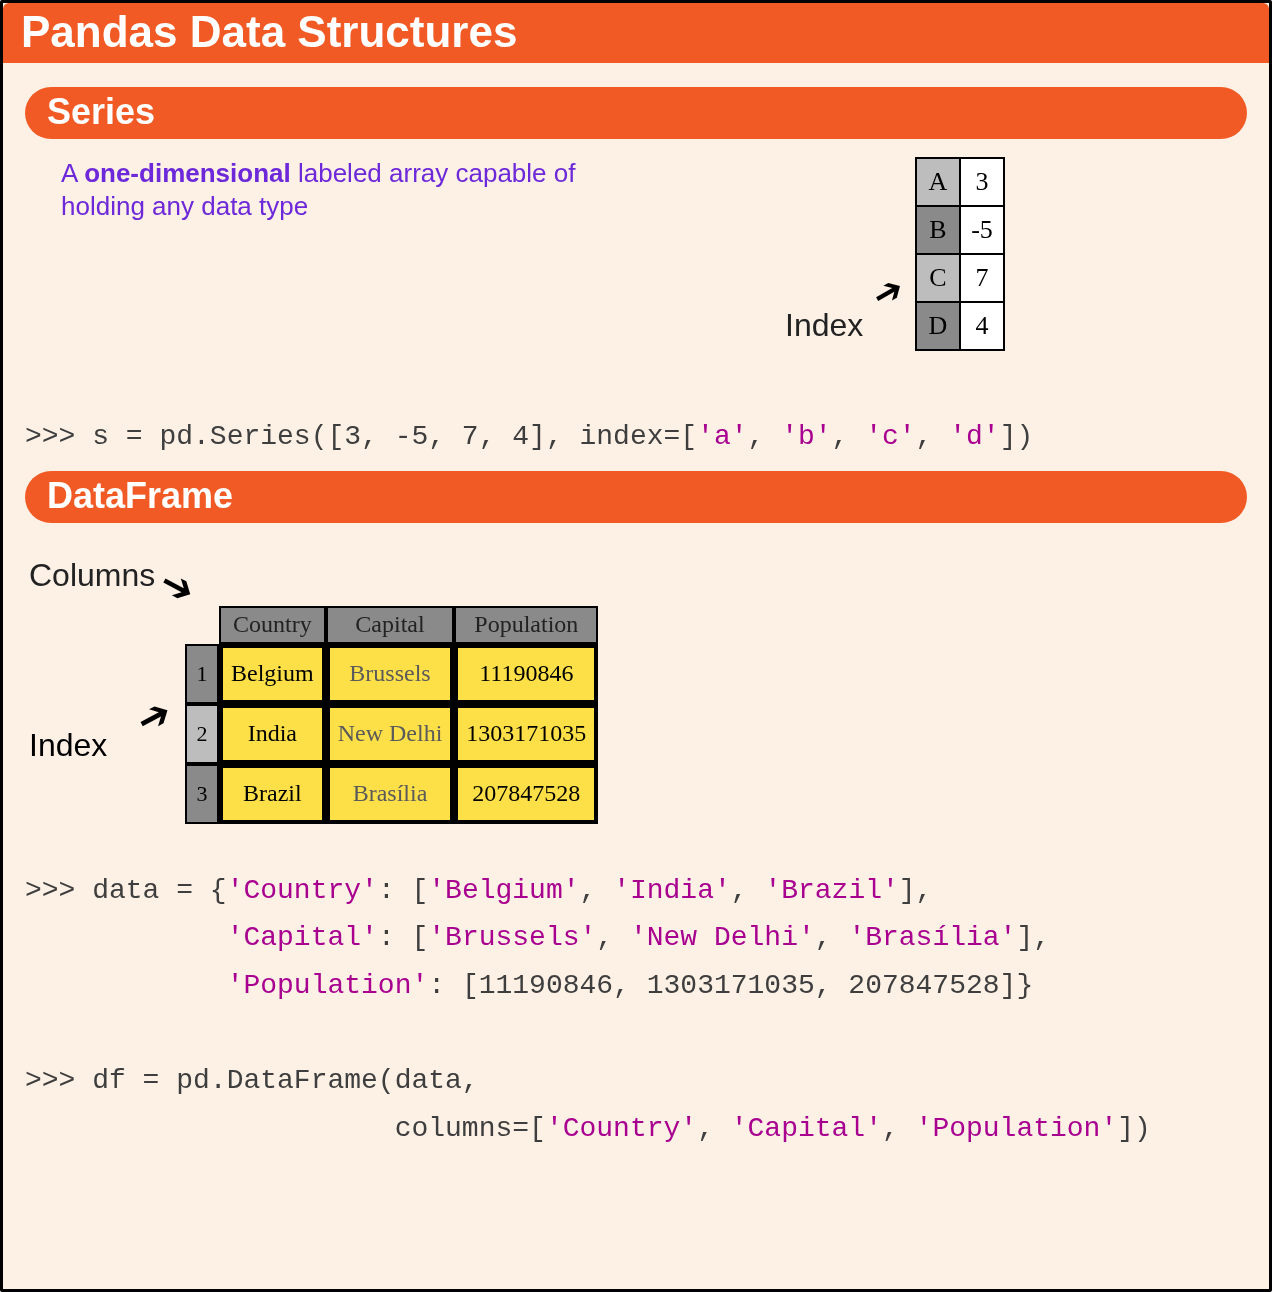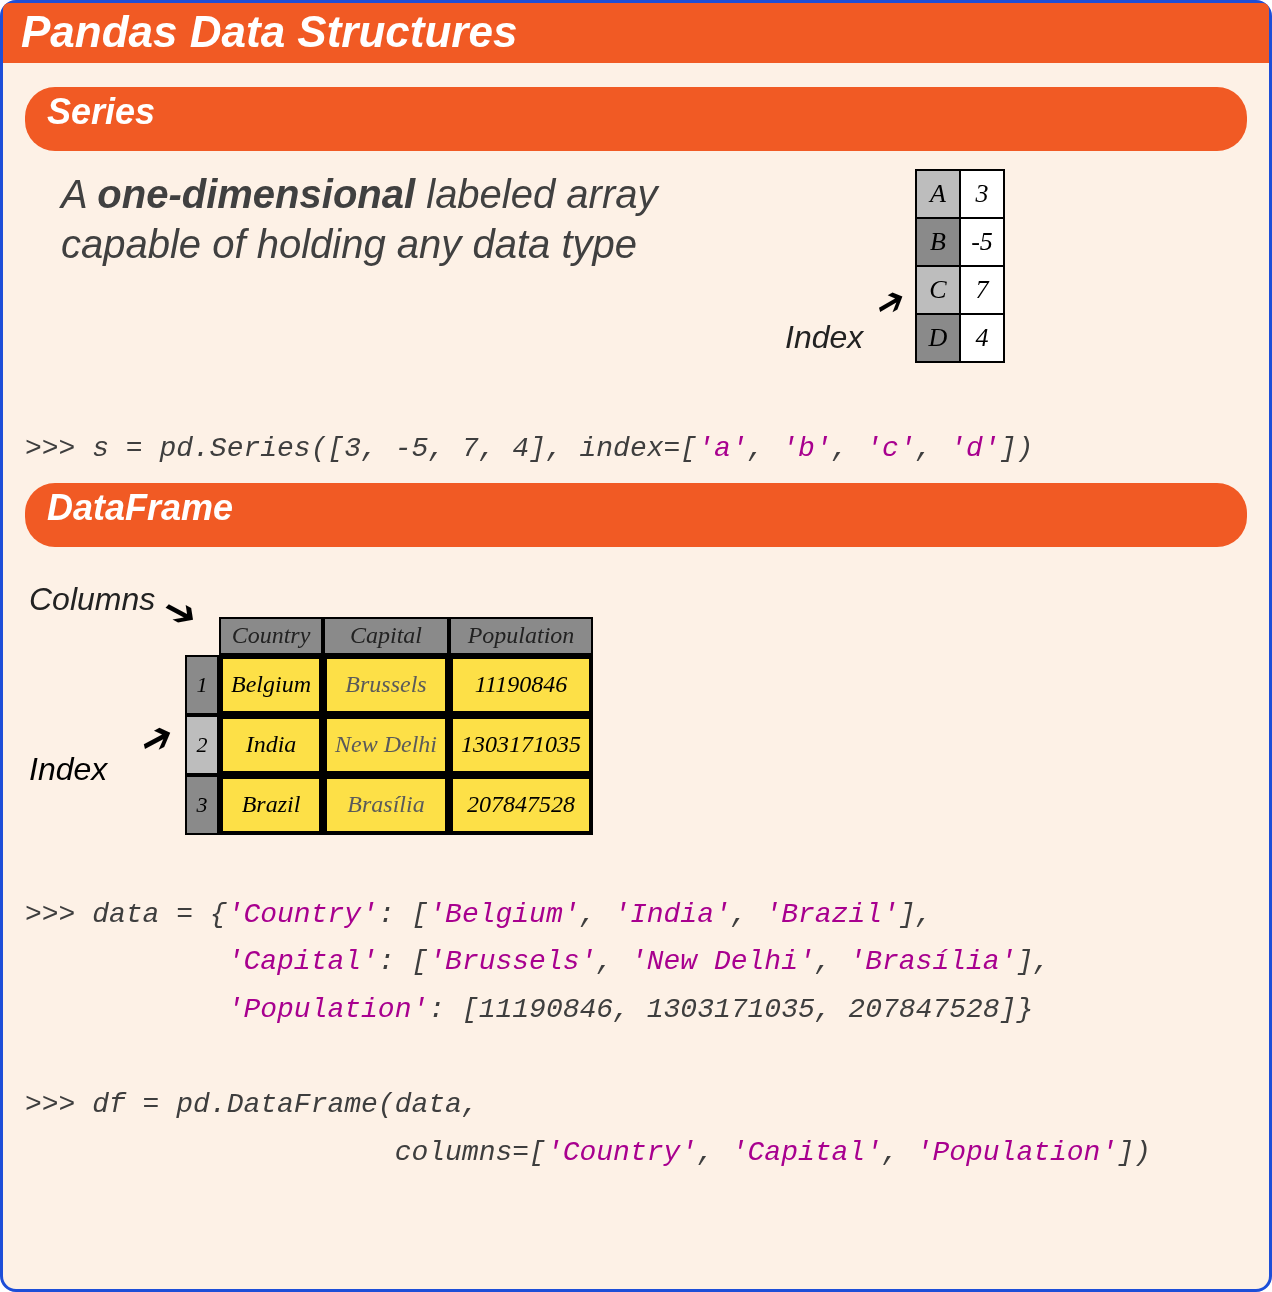--- a/index.html
+++ b/index.html
@@ -11,12 +11,11 @@
     width: 1272px;
   }
   .outer {
-    border: 3px solid #1d4ed8;
-    border-radius: 16px;
+    border: 3px solid #000000;
+    border-radius: 2px;
     background: #fdf1e6;
     width: 1272px;
     min-height: 1292px;
-    font-style: italic;
   }
   .main-title {
     background: #f15a24;

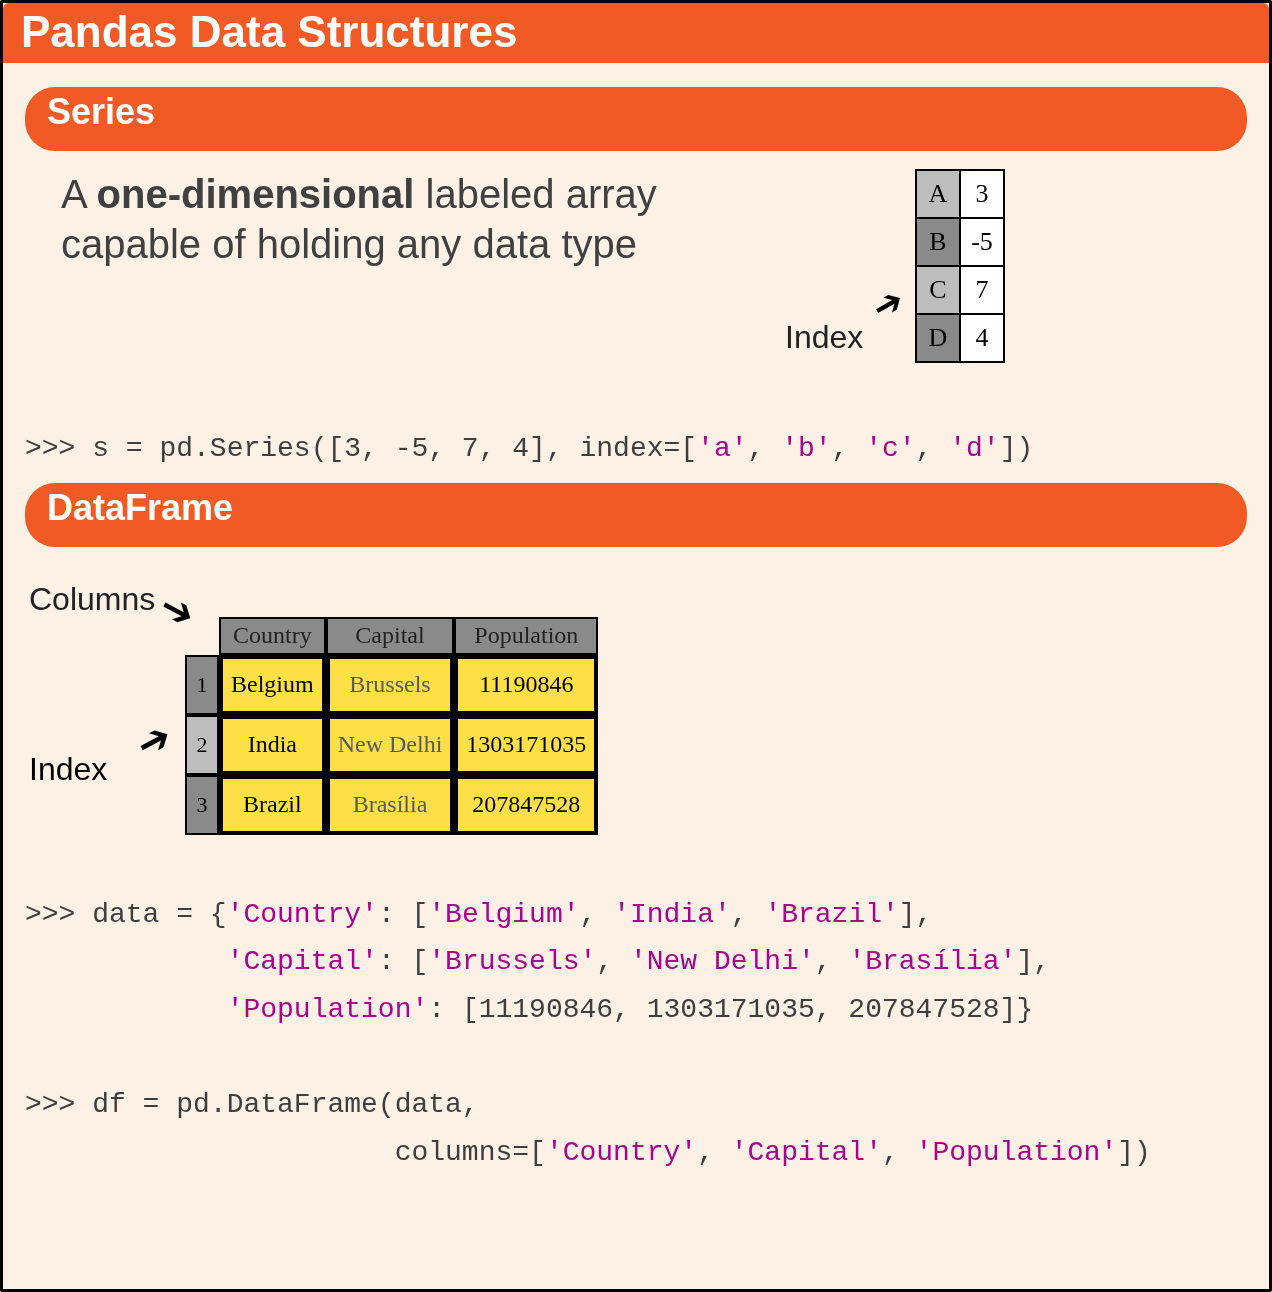--- a/index.html
+++ b/index.html
@@ -32,7 +32,7 @@
     color: #fff;
     font-size: 36px;
     font-weight: 700;
-    padding: 4px 22px 18px 22px;
+    padding: 4px 22px 6px 22px;
     border-radius: 30px;
     display: block;
     margin: 10px 0 18px 0;

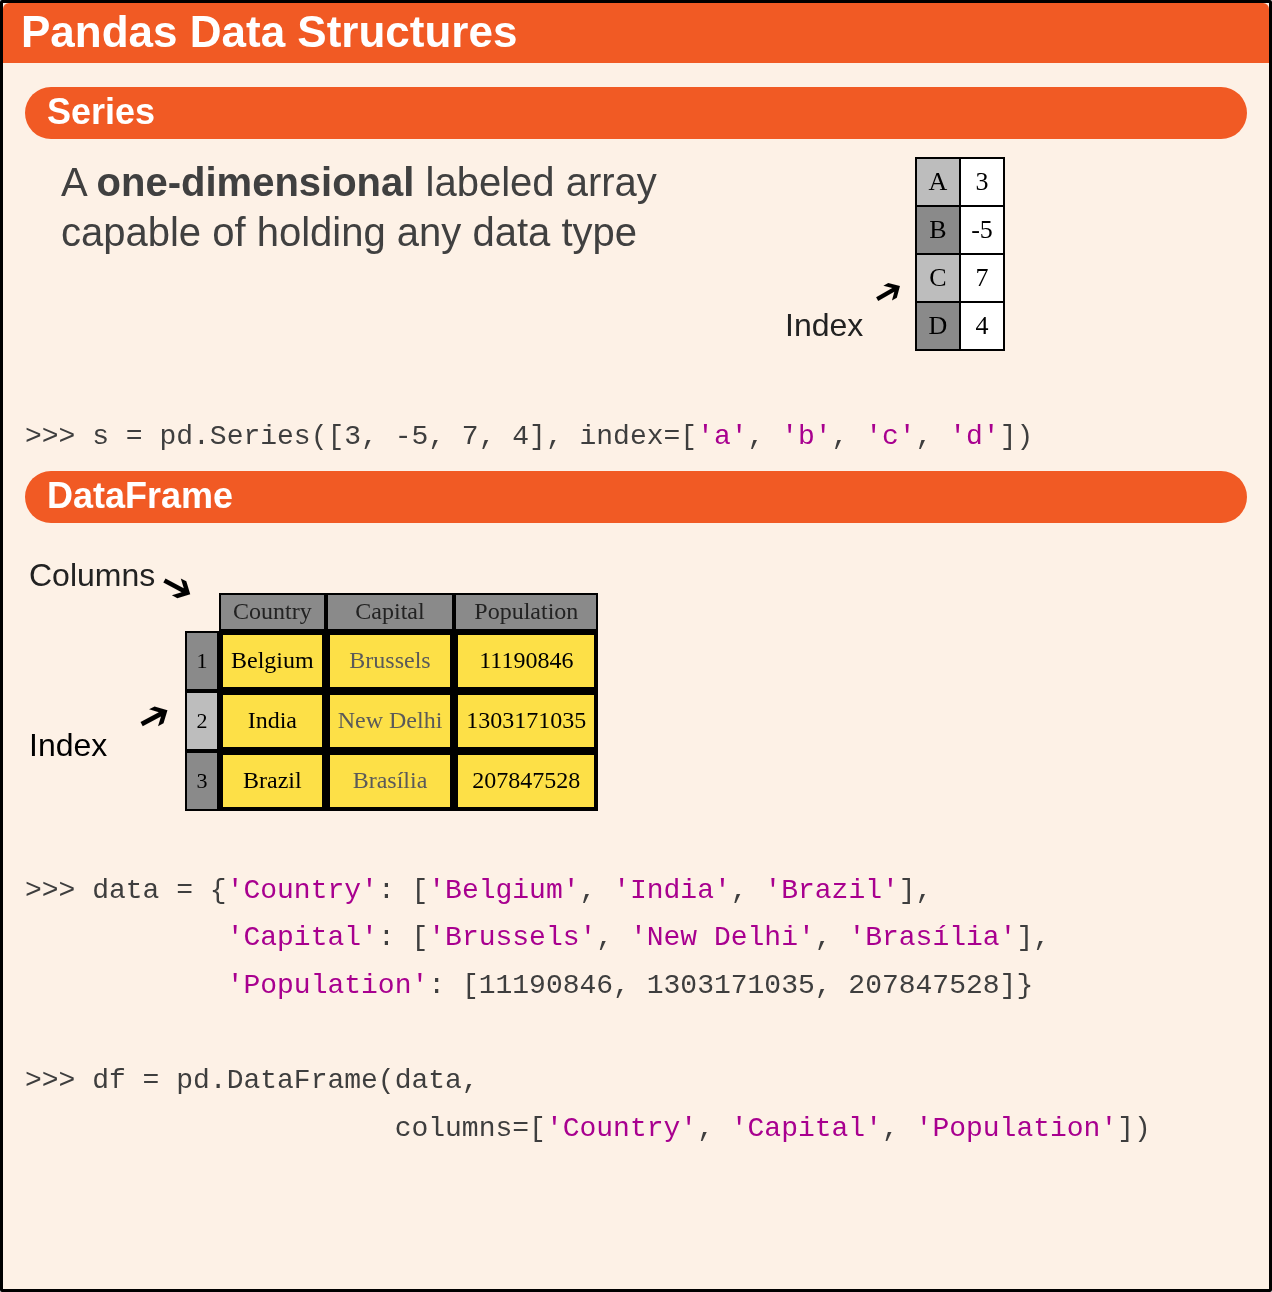--- a/index.html
+++ b/index.html
@@ -38,7 +38,7 @@
     margin: 10px 0 18px 0;
   }
   .series-row { display: flex; align-items: flex-start; margin: 8px 0 26px 0; }
-  .series-desc { flex: 0 0 640px; font-size: 40px; color: #404040; line-height: 1.25; padding-left: 36px; }
+  .series-desc { flex: 0 0 640px; font-size: 26px; color: #6d28d9; line-height: 1.25; padding-left: 36px; }
   .series-diag { flex: 0 0 420px; position: relative; height: 230px; }
   .index-label { position: absolute; font-size: 32px; color: #222; }
   .arrow { position: absolute; font-size: 36px; color: #000; transform-origin: center; }

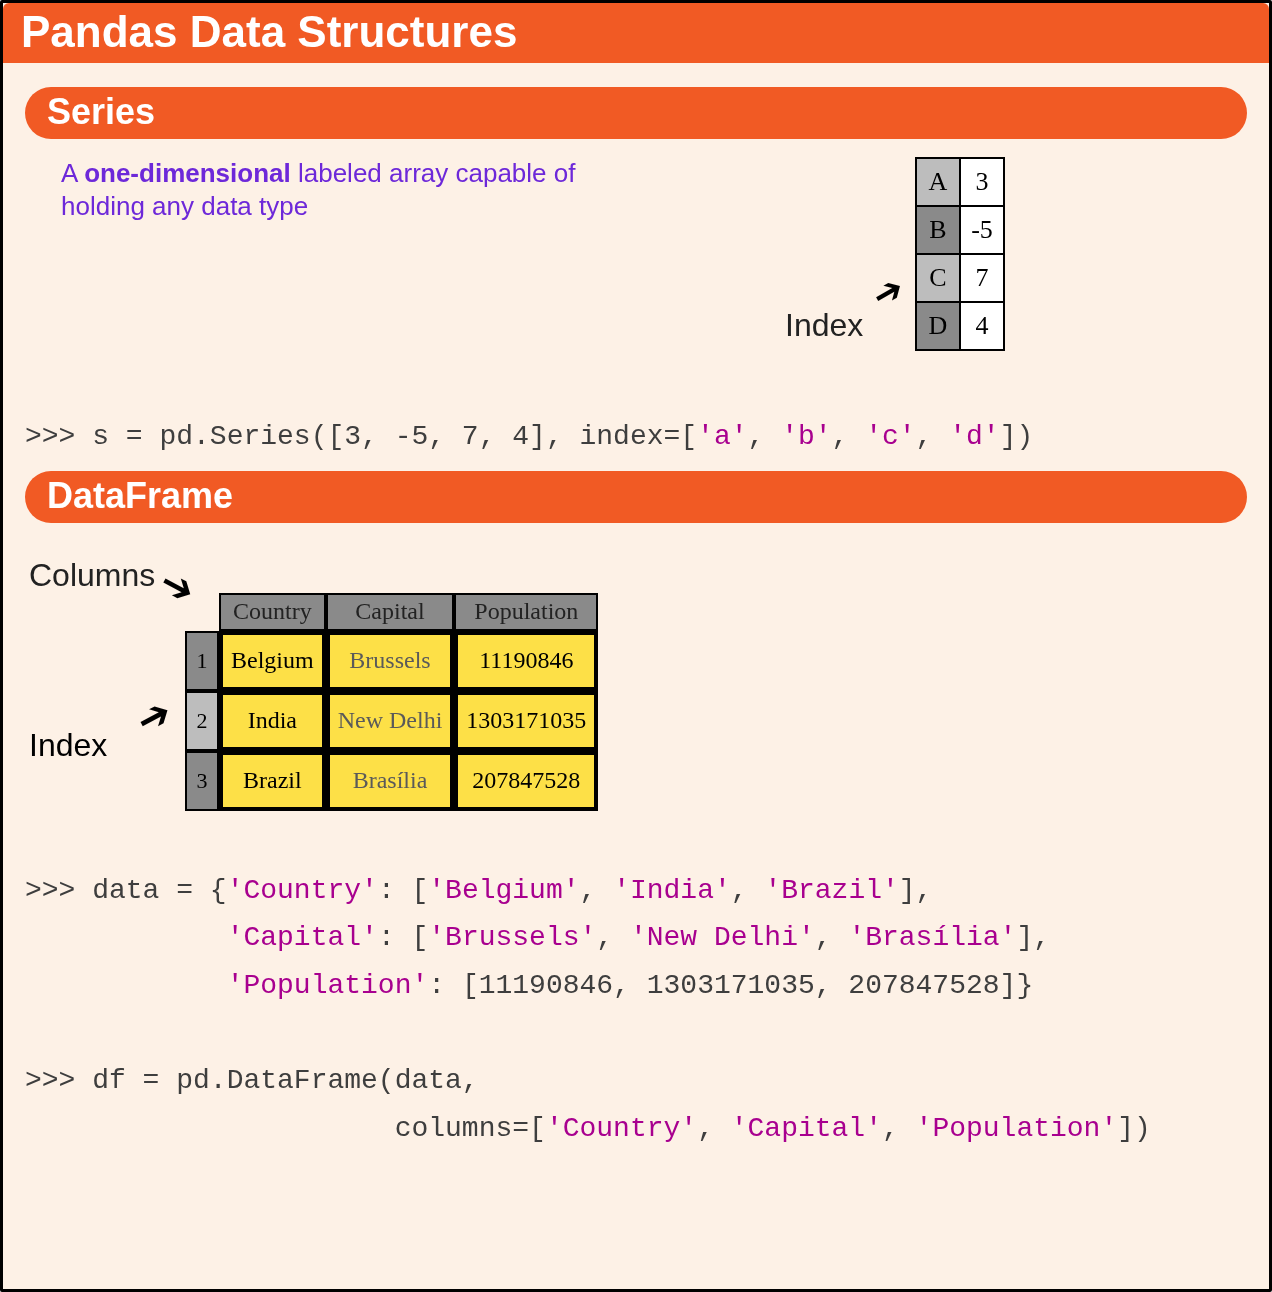--- a/index.html
+++ b/index.html
@@ -70,7 +70,7 @@
 
   .cols-label { position: absolute; top: 16px; left: 4px; font-size: 32px; color: #222; }
 
-  .df-table { position: absolute; top: 52px; left: 160px; border-collapse: separate; border-spacing: 0; }
+  .df-table { position: absolute; top: 65px; left: 160px; border-collapse: separate; border-spacing: 0; }
   .df-table td { text-align: center; font-family: Georgia, "Times New Roman", serif; }
   .hdr-outer { border: 2px solid #000; background: #8a8a8a; height: 38px; font-size: 24px; color: #222; padding: 0 6px; }
   .idxnum { border: 2px solid #000; background: #8a8a8a; width: 34px; height: 60px; font-size: 22px; color: #000; }

